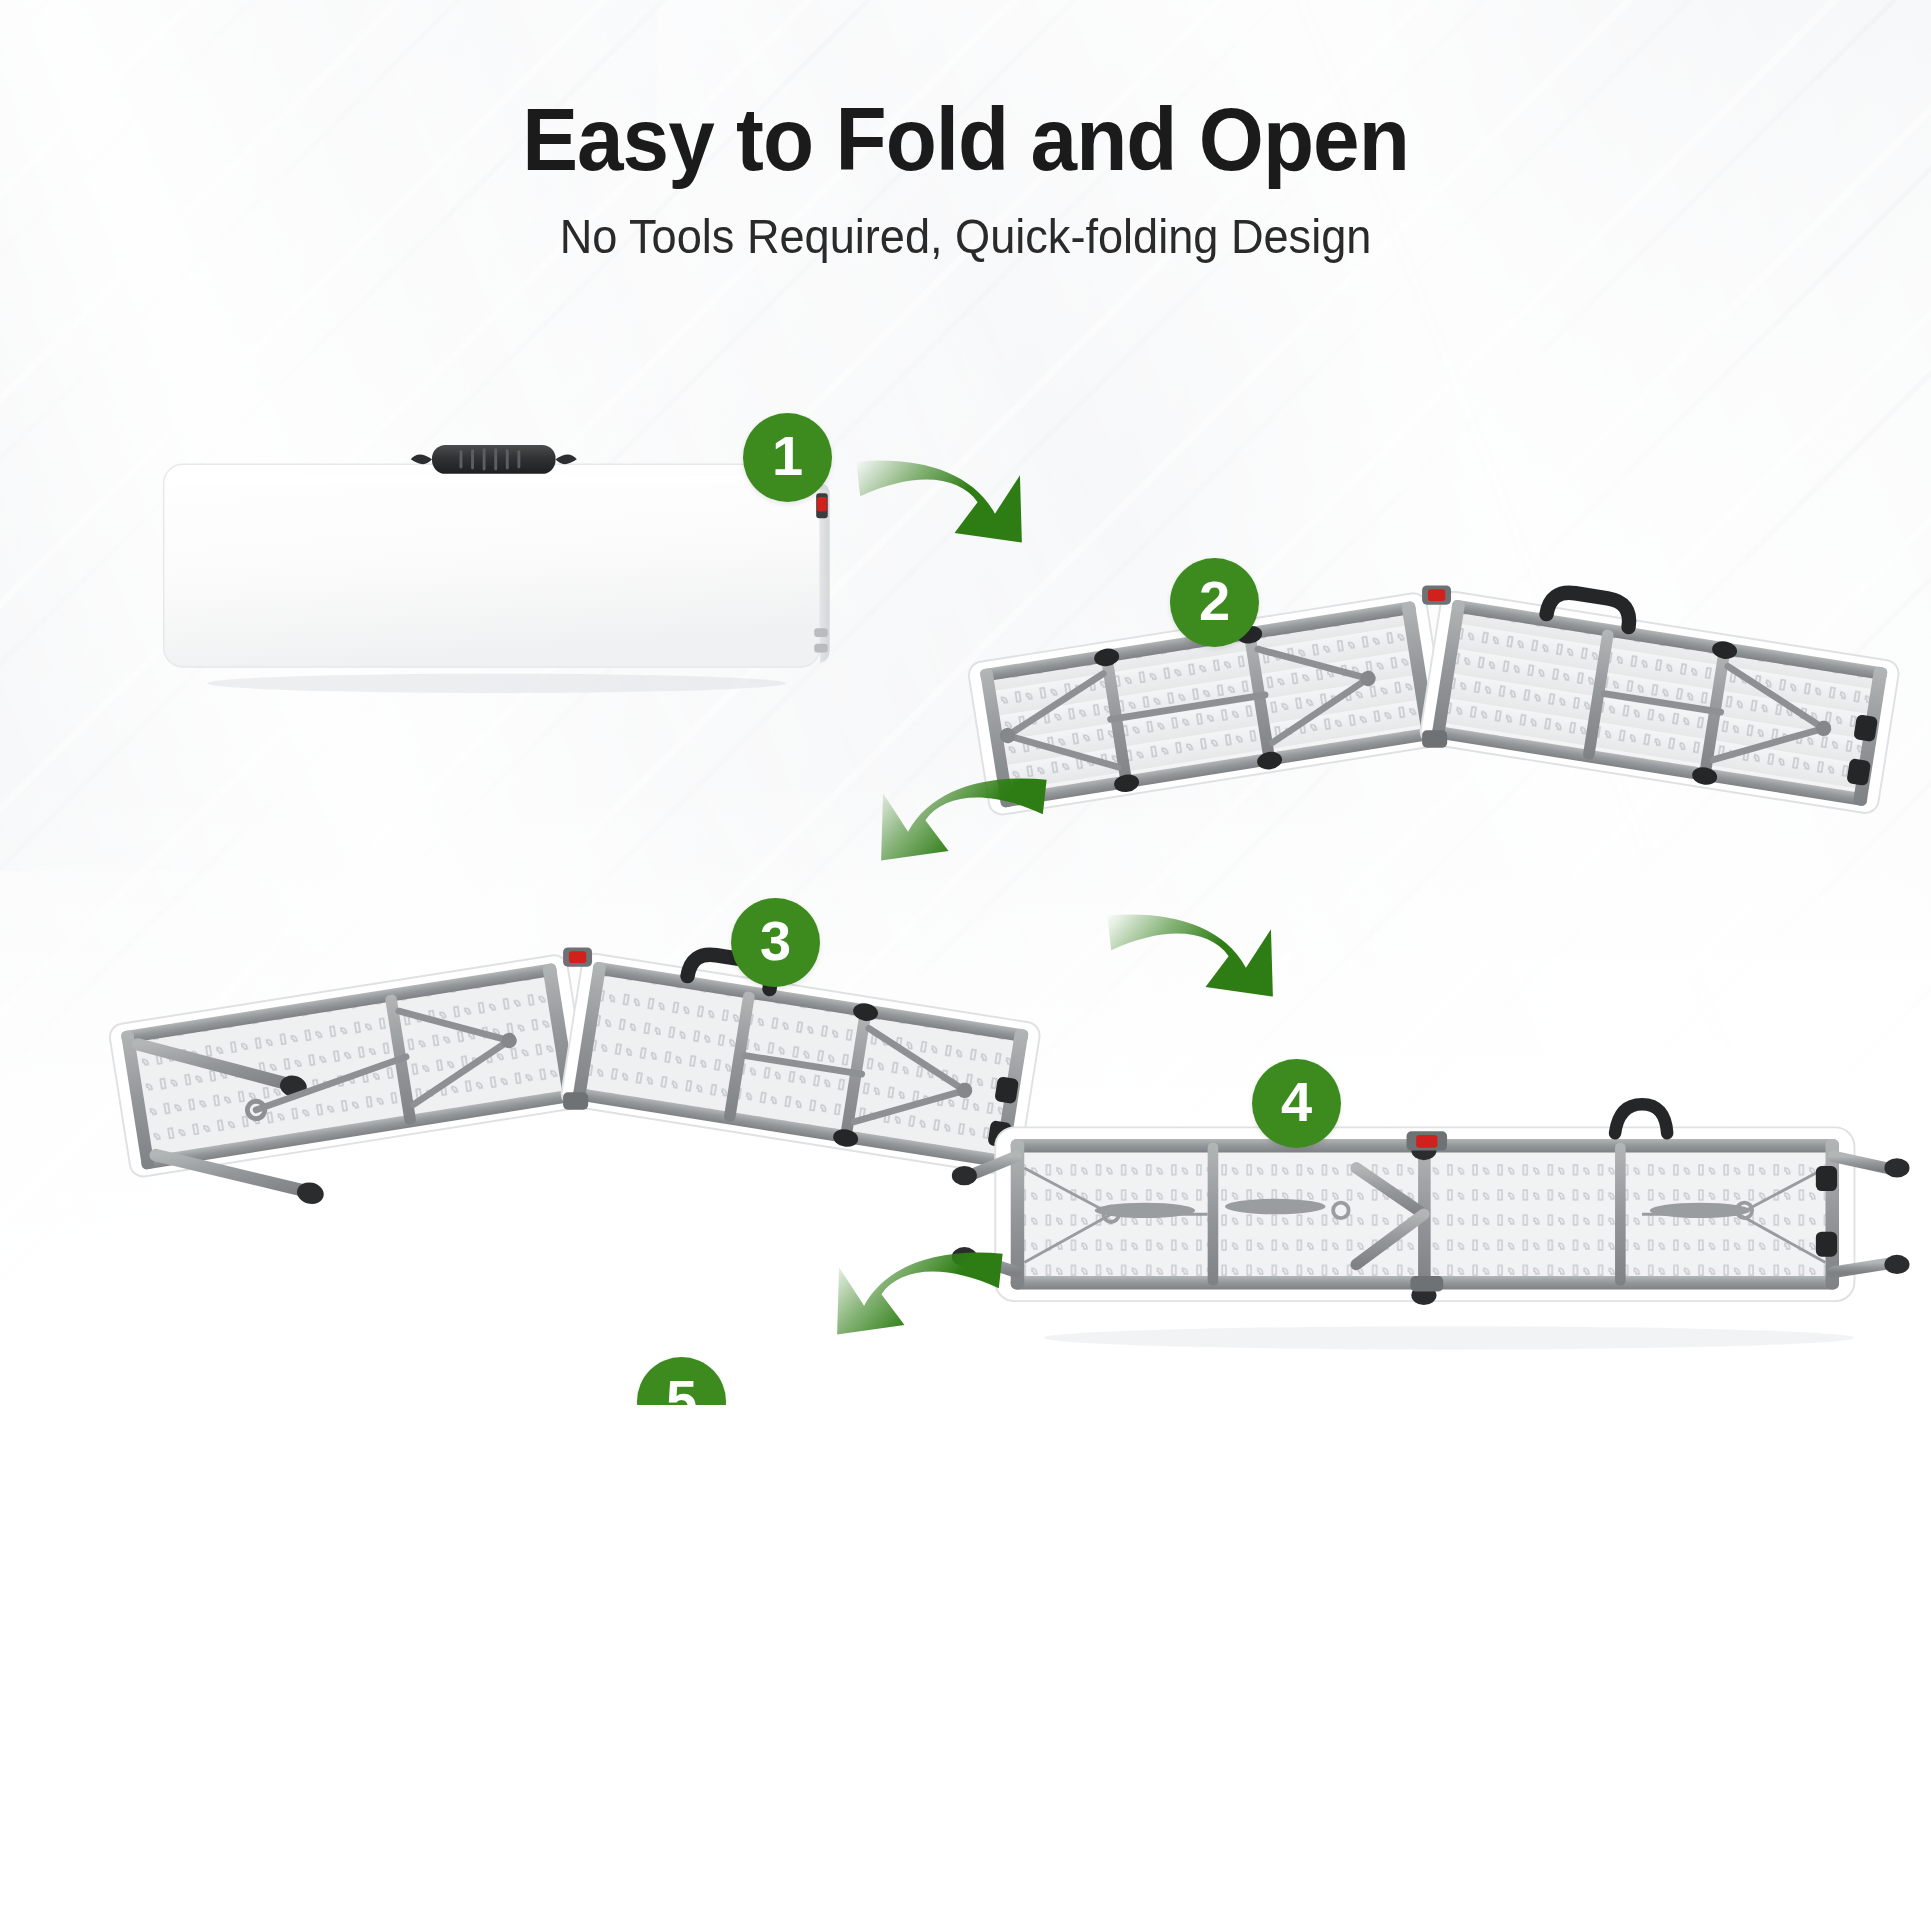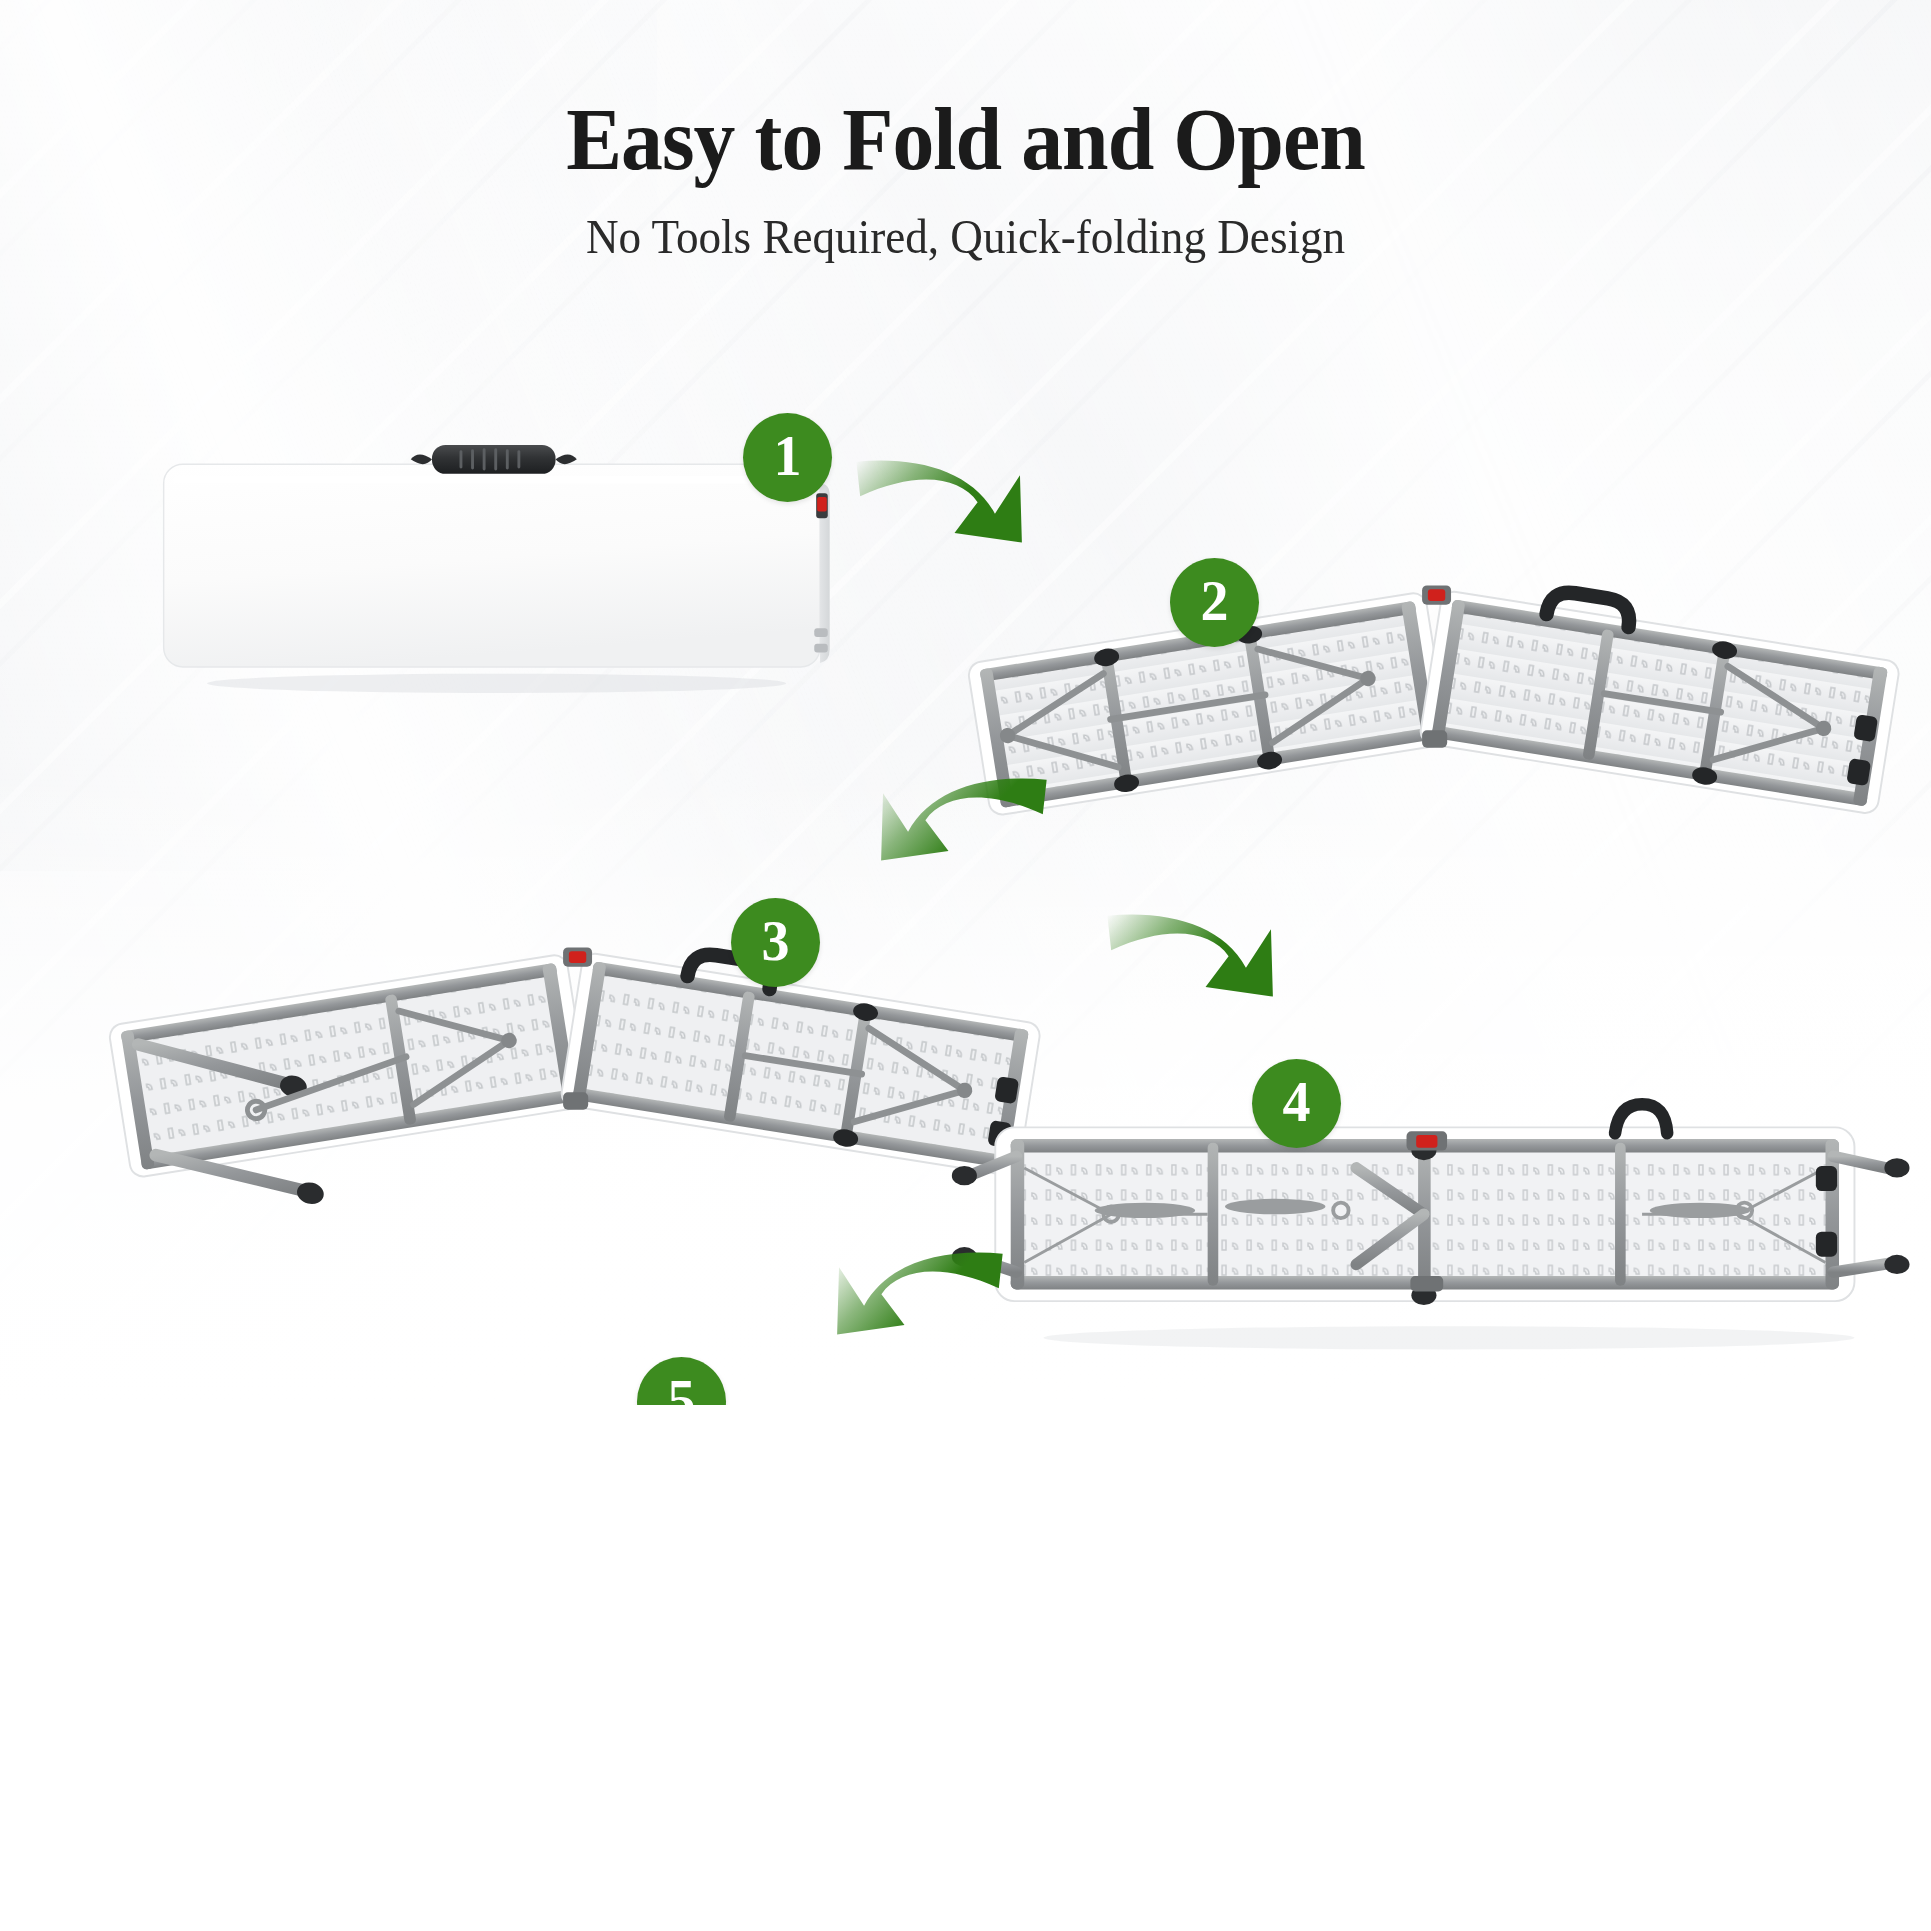--- a/index.html
+++ b/index.html
@@ -12,7 +12,7 @@
     width: 1931px;
     height: 1405px;
     overflow: hidden;
-    font-family: Liberation Serif, serif;
+    font-family: Liberation Sans, sans-serif;
     background: #fde047;
   }
 

